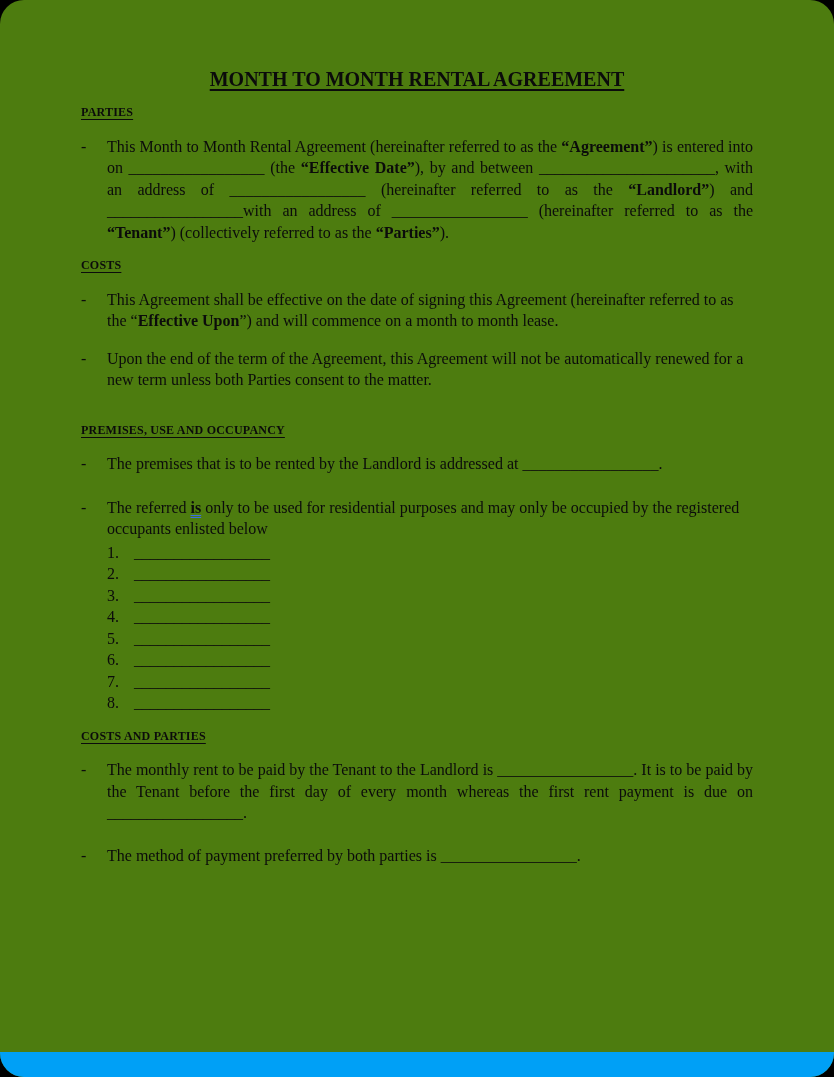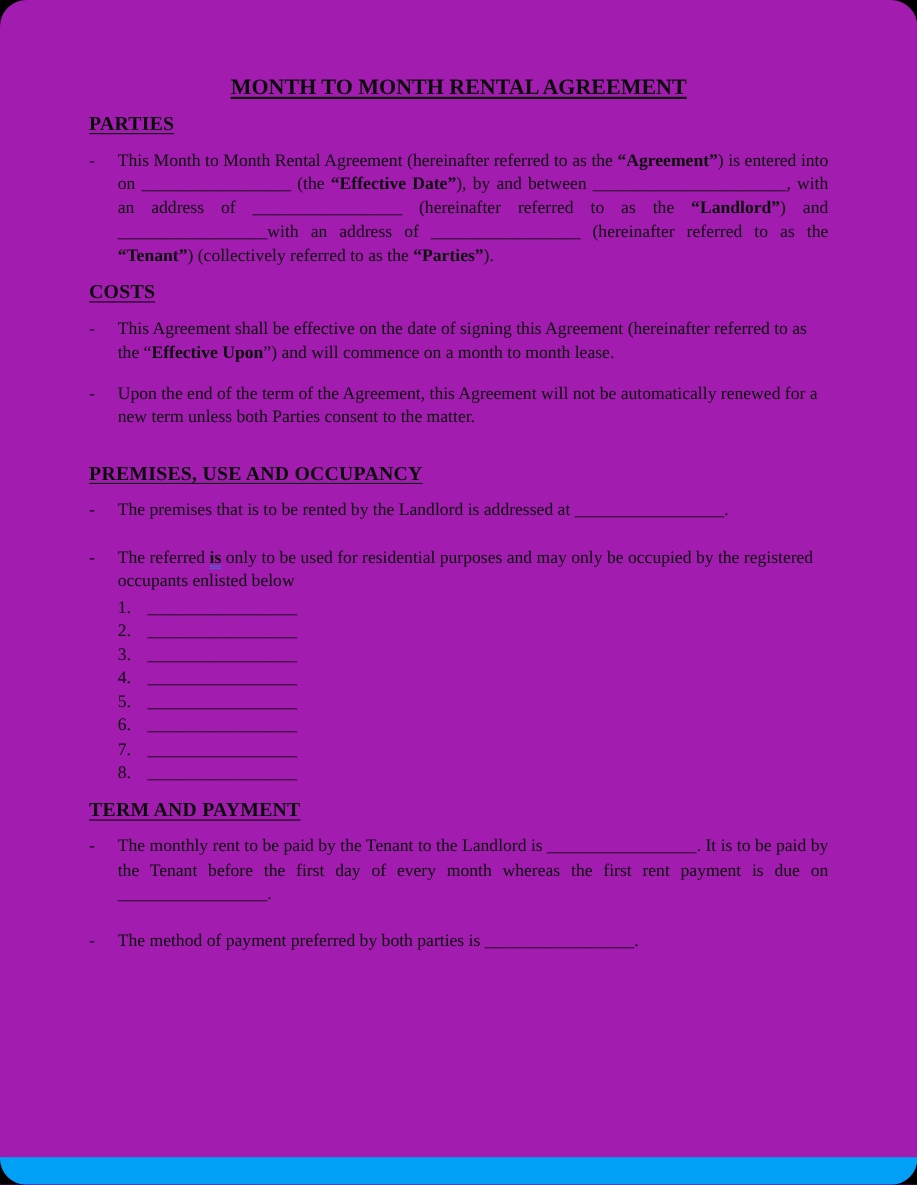--- a/index.html
+++ b/index.html
@@ -13,7 +13,7 @@
   .card{
     position:relative;
     width:834px;height:1077px;
-    background:#a21caf;
+    background:#4d7c0f;
     border-radius:24px;
     overflow:hidden;
     box-sizing:border-box;

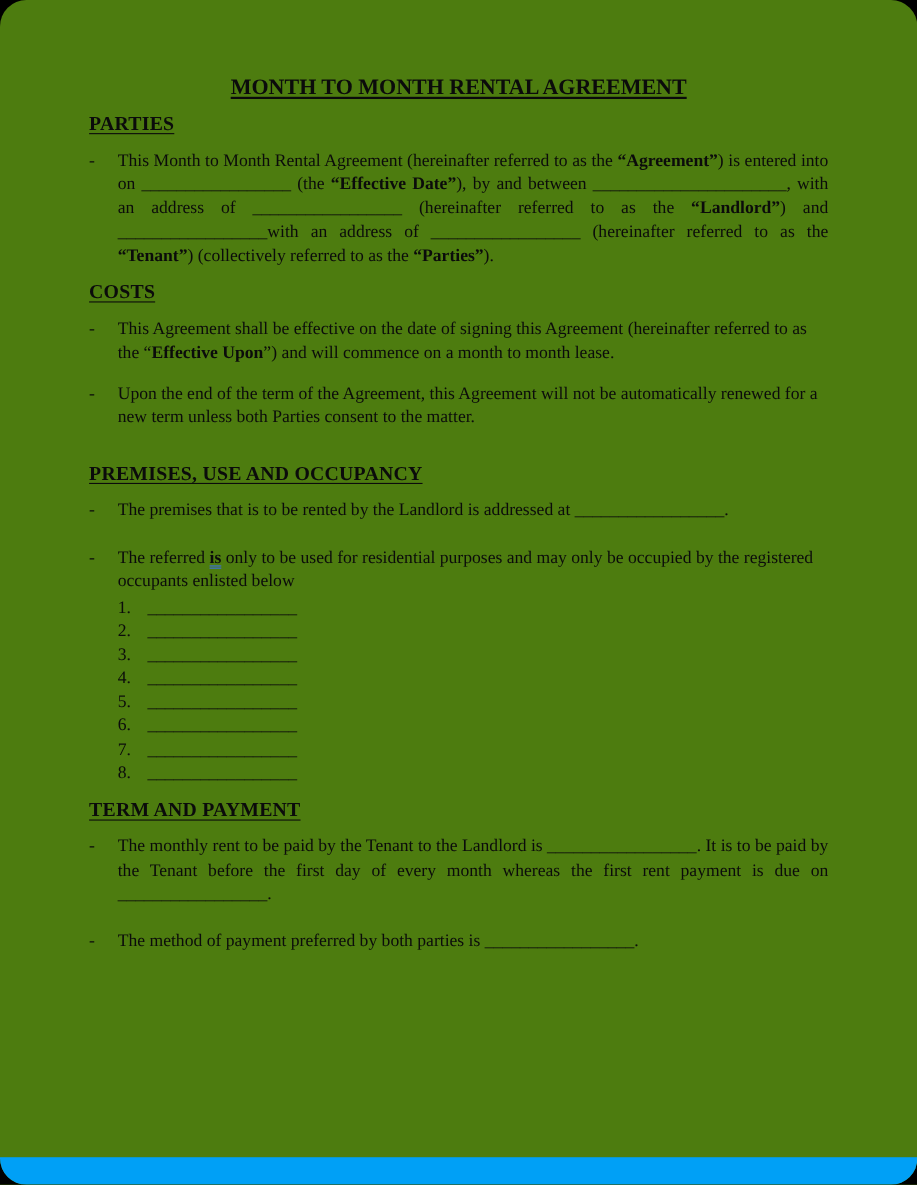--- a/index.html
+++ b/index.html
@@ -35,7 +35,7 @@
   }
   .heading{
     font-weight:bold;
-    font-size:18px;
+    font-size:12px;
     text-decoration:underline;
     text-underline-offset:3px;
     letter-spacing:.2px;

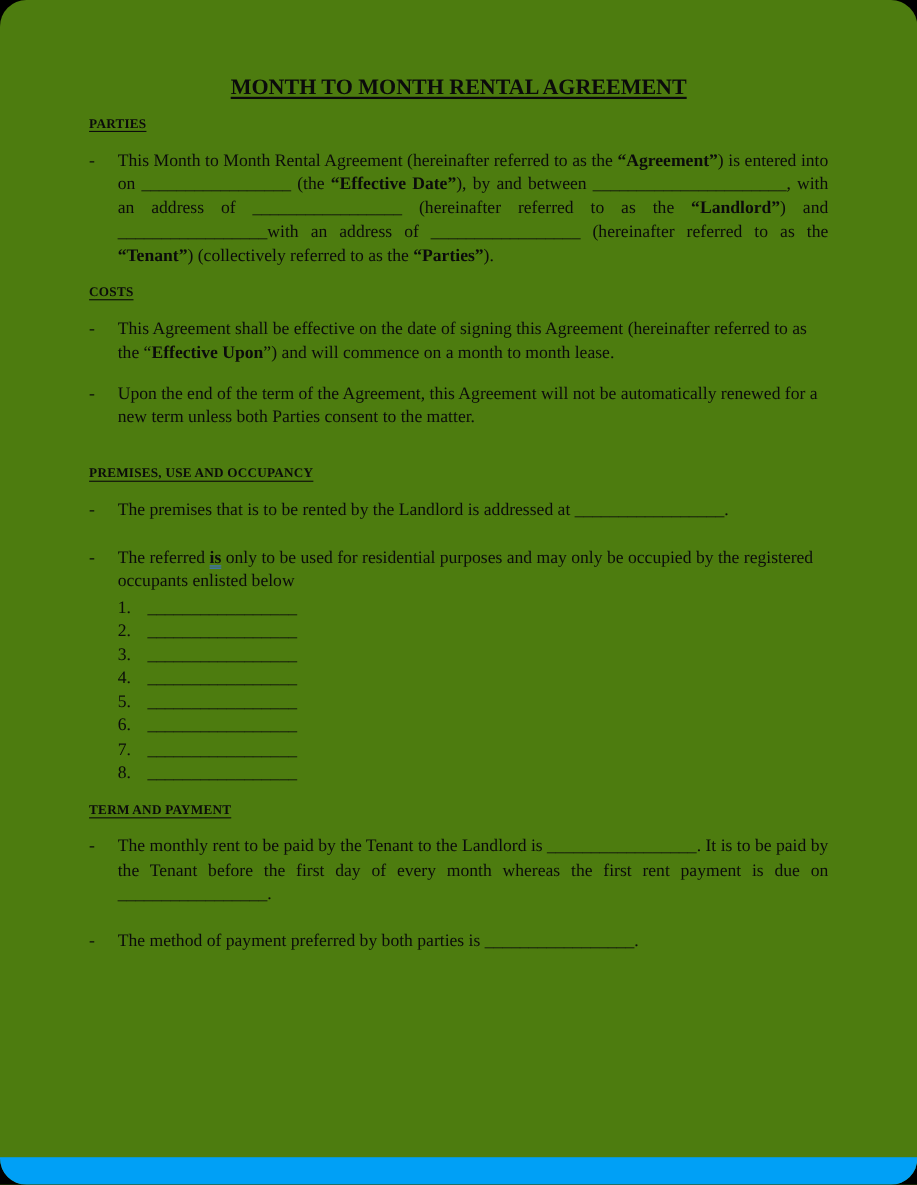--- a/index.html
+++ b/index.html
@@ -139,7 +139,7 @@
       </div>
     </div>
 
-    <div class="heading mt12">TERM AND PAYMENT</div>
+    <div class="heading mt12">COSTS AND PARTIES</div>
     <div class="bullet mt12">
       <span class="dash">-</span>
       <div class="btext just"><span>The monthly rent to be paid by the Tenant to the Landlord is _________________. It is to be paid by the Tenant before the first day of every month whereas the first rent payment is due on _________________.</span></div>

